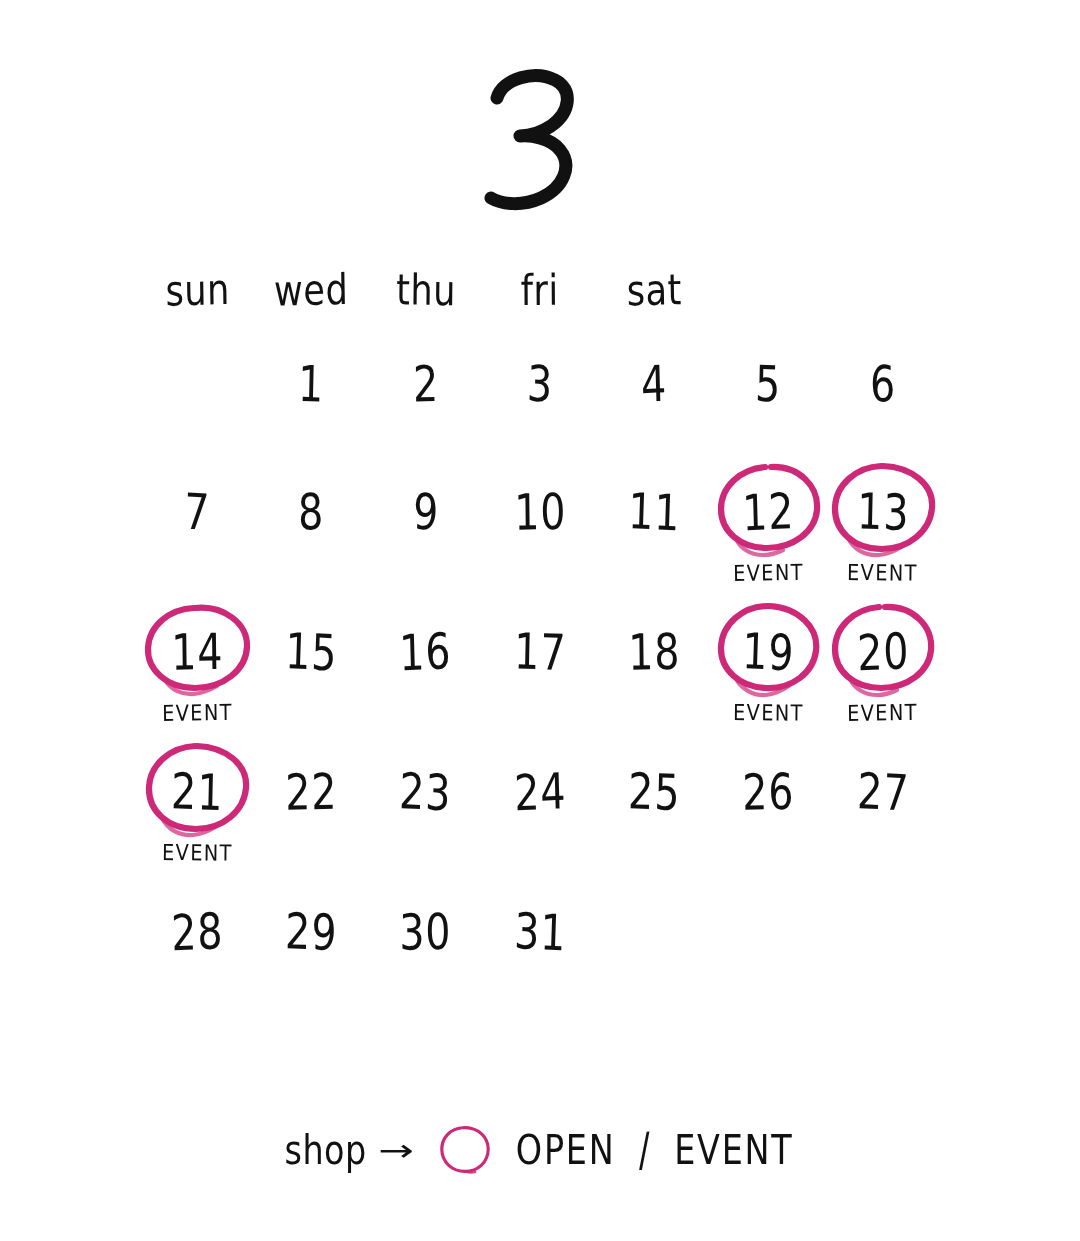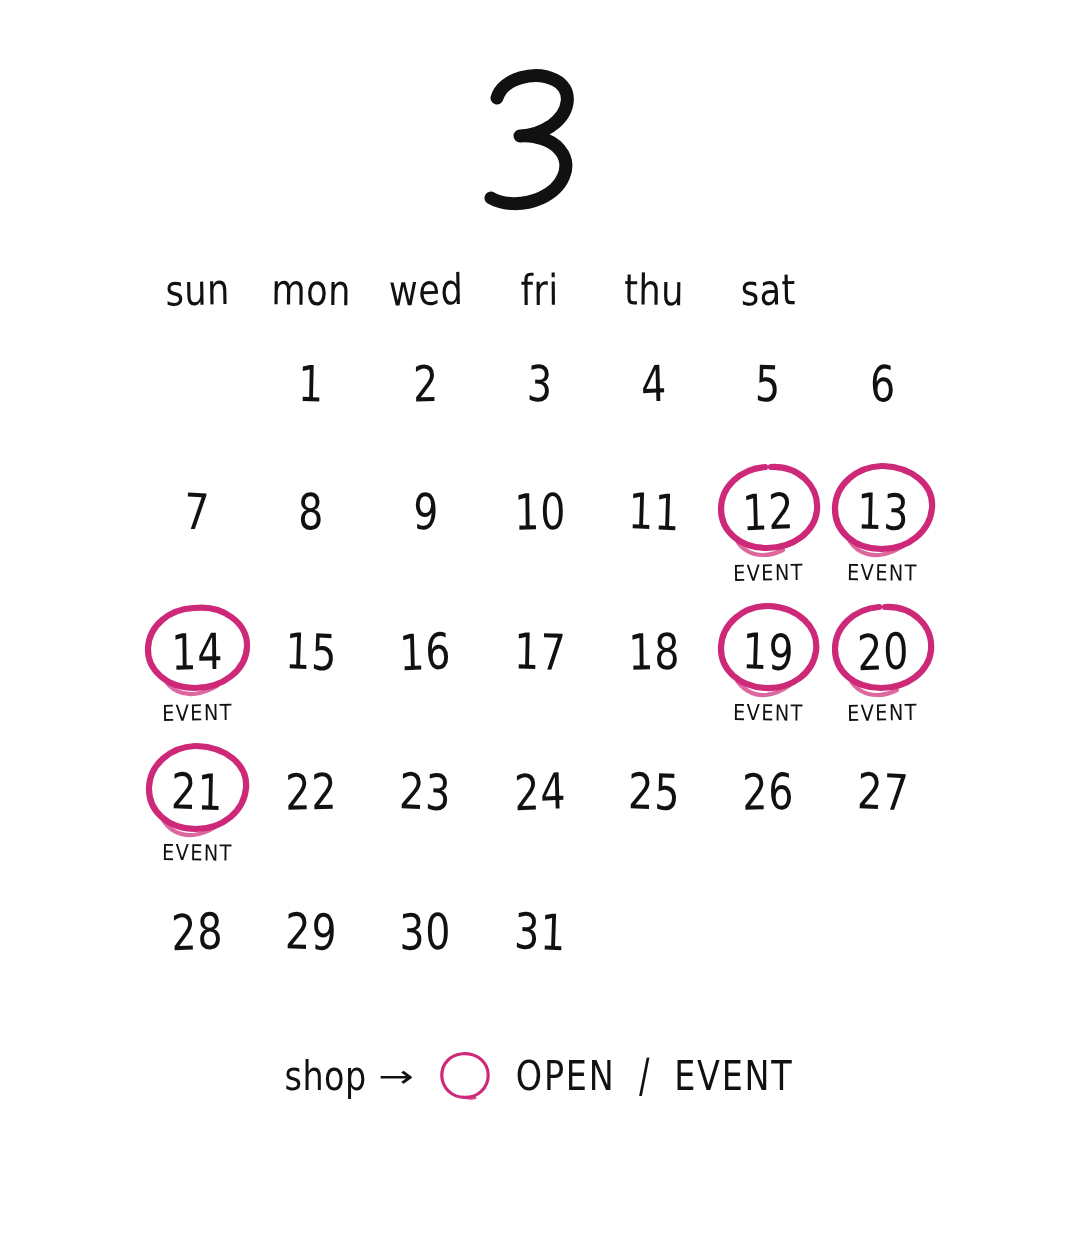--- a/index.html
+++ b/index.html
@@ -184,9 +184,6 @@
     <div class="cal-row" id="weekday-row">
       <div class="cal-cell">
         <span class="weekday wd-tilt-1">sun</span>
-      </div>
-      <div class="cal-cell">
-        <span class="weekday wd-tilt-2">mon</span>
       </div>
       <div class="cal-cell">
         <span class="weekday wd-tilt-1">wed</span>

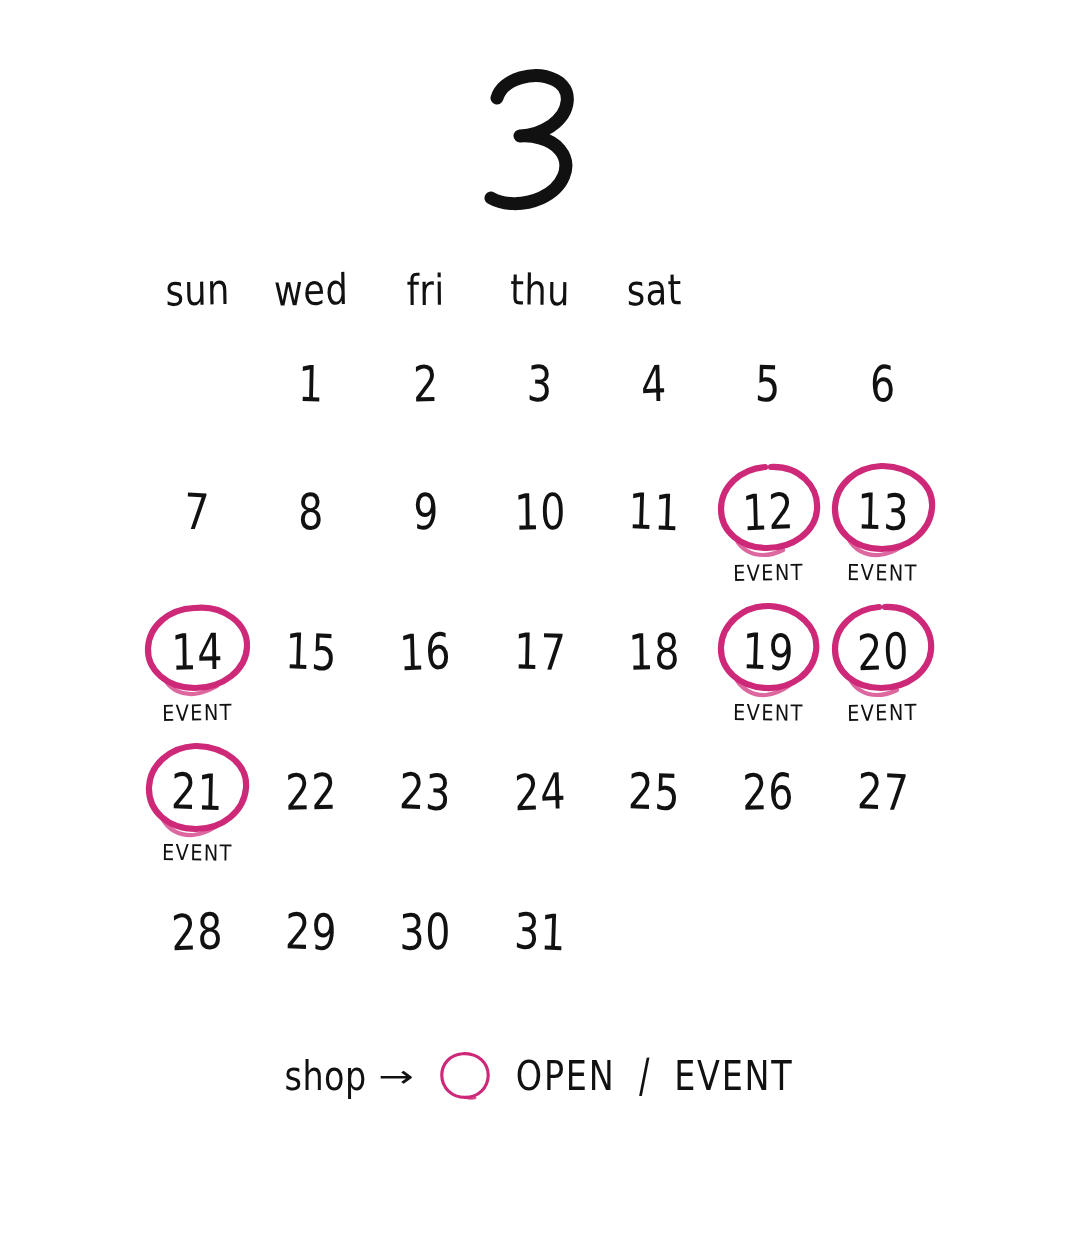--- a/index.html
+++ b/index.html
@@ -189,10 +189,10 @@
         <span class="weekday wd-tilt-1">wed</span>
       </div>
       <div class="cal-cell">
+        <span class="weekday wd-tilt-2">thu</span>
+      </div>
+      <div class="cal-cell">
         <span class="weekday wd-tilt-3">fri</span>
-      </div>
-      <div class="cal-cell">
-        <span class="weekday wd-tilt-2">thu</span>
       </div>
       <div class="cal-cell">
         <span class="weekday wd-tilt-1">sat</span>

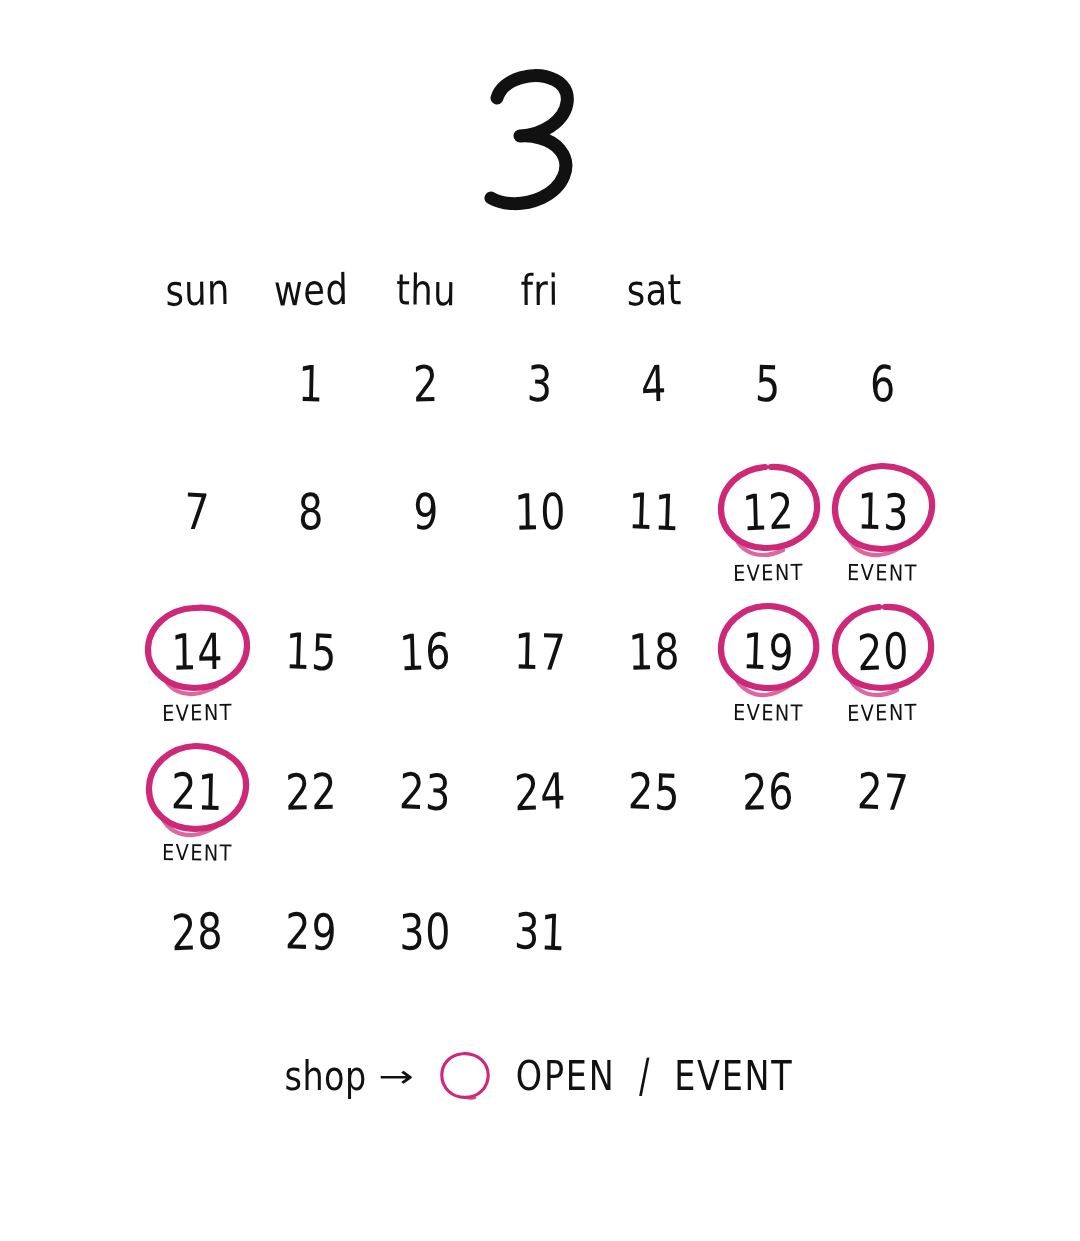--- a/index.html
+++ b/index.html
@@ -128,7 +128,7 @@
   #legend {
     position: absolute;
     left: 0;
-    top: 1050px;
+    top: 1124px;
     width: 1080px;
     display: flex;
     align-items: center;

